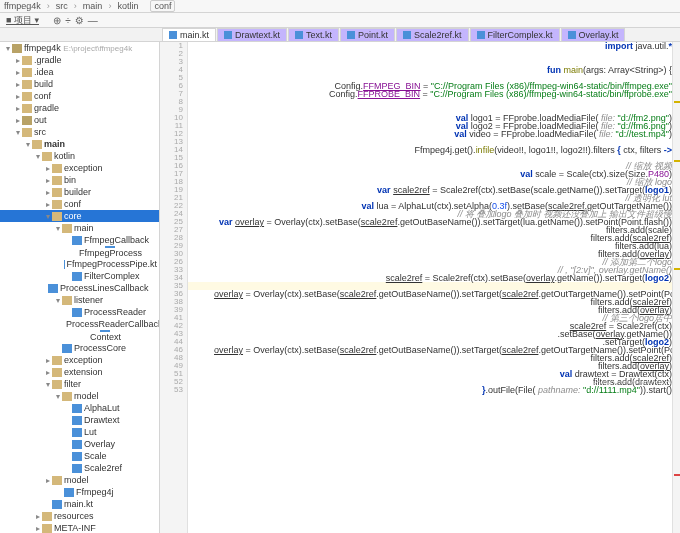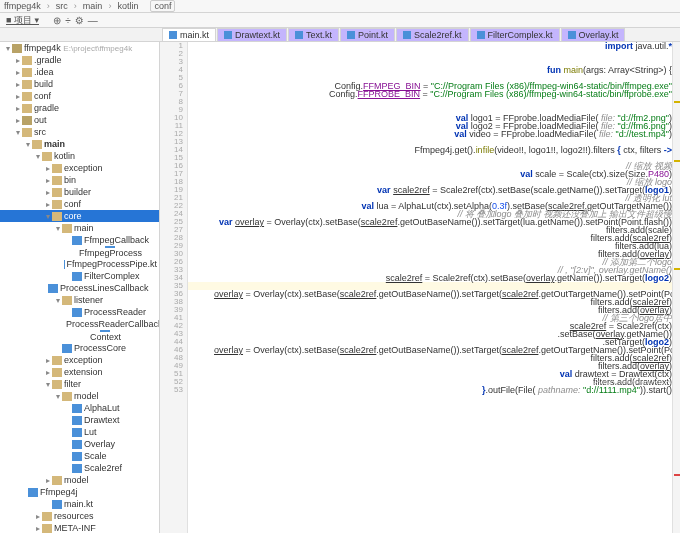--- a/index.html
+++ b/index.html
@@ -283,7 +283,7 @@
         <span class="ticon folder"></span>
         <span>model</span>
       </div>
-      <div class="tree-node" style="padding-left: 20px;">
+      <div class="tree-node" style="padding-left: 56px;">
         <span class="arrow"></span>
         <span class="ticon kt"></span>
         <span>Ffmpeg4j</span>

